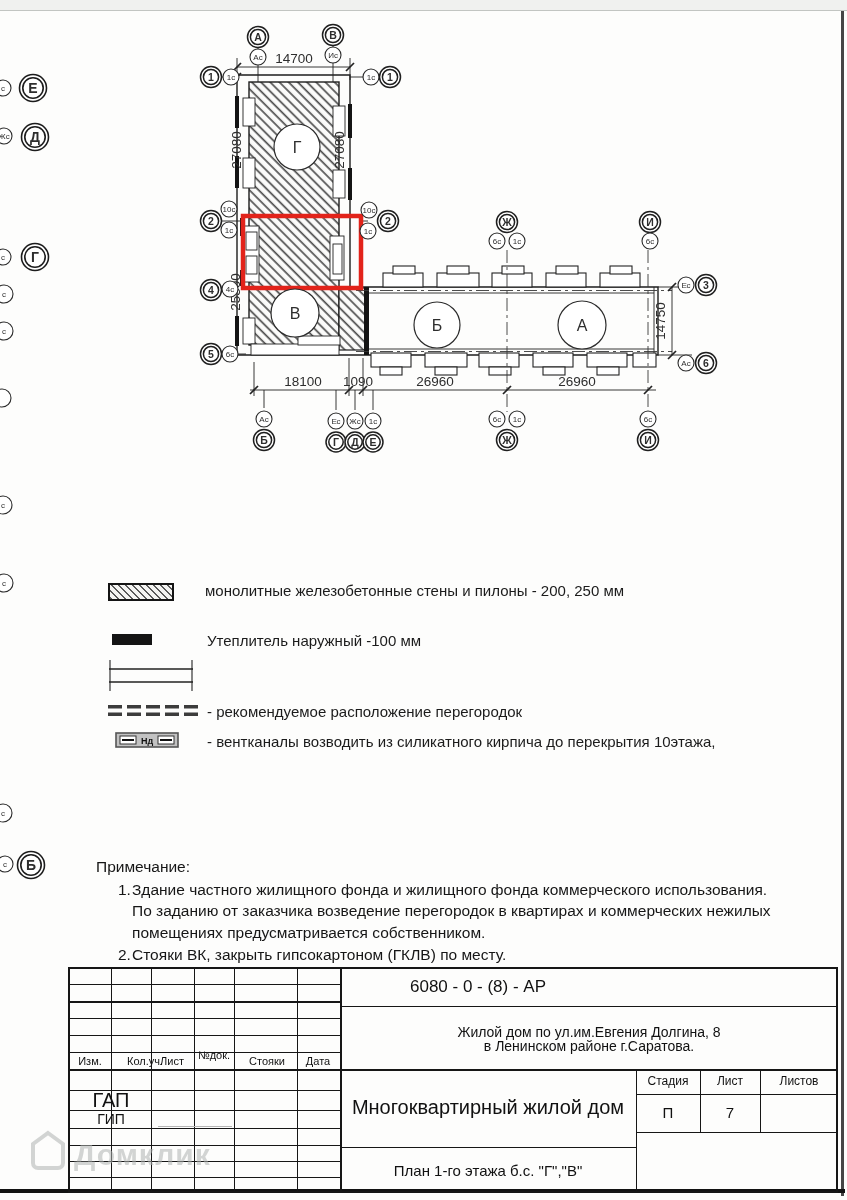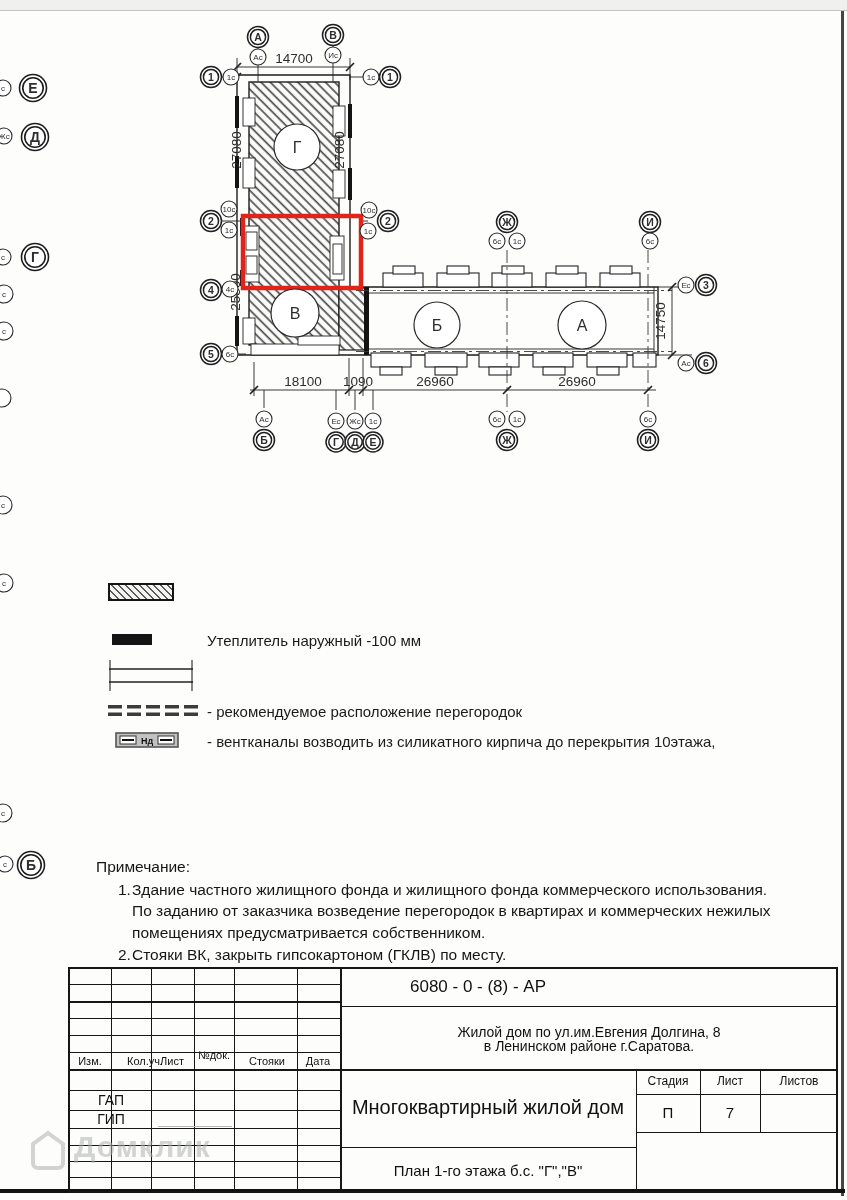--- a/index.html
+++ b/index.html
@@ -445,6 +445,7 @@
   </svg>
 
   <div class="abs lg-hatch" style="left:108px;top:583px;"></div>
+  <div class="abs lg-text" style="left:205px;top:582px;">монолитные железобетонные стены и пилоны - 200,  250 мм</div>
 
   <div class="abs lg-solid" style="left:112px;top:634px;"></div>
   <div class="abs lg-text" style="left:207px;top:632px;">Утеплитель наружный -100 мм</div>

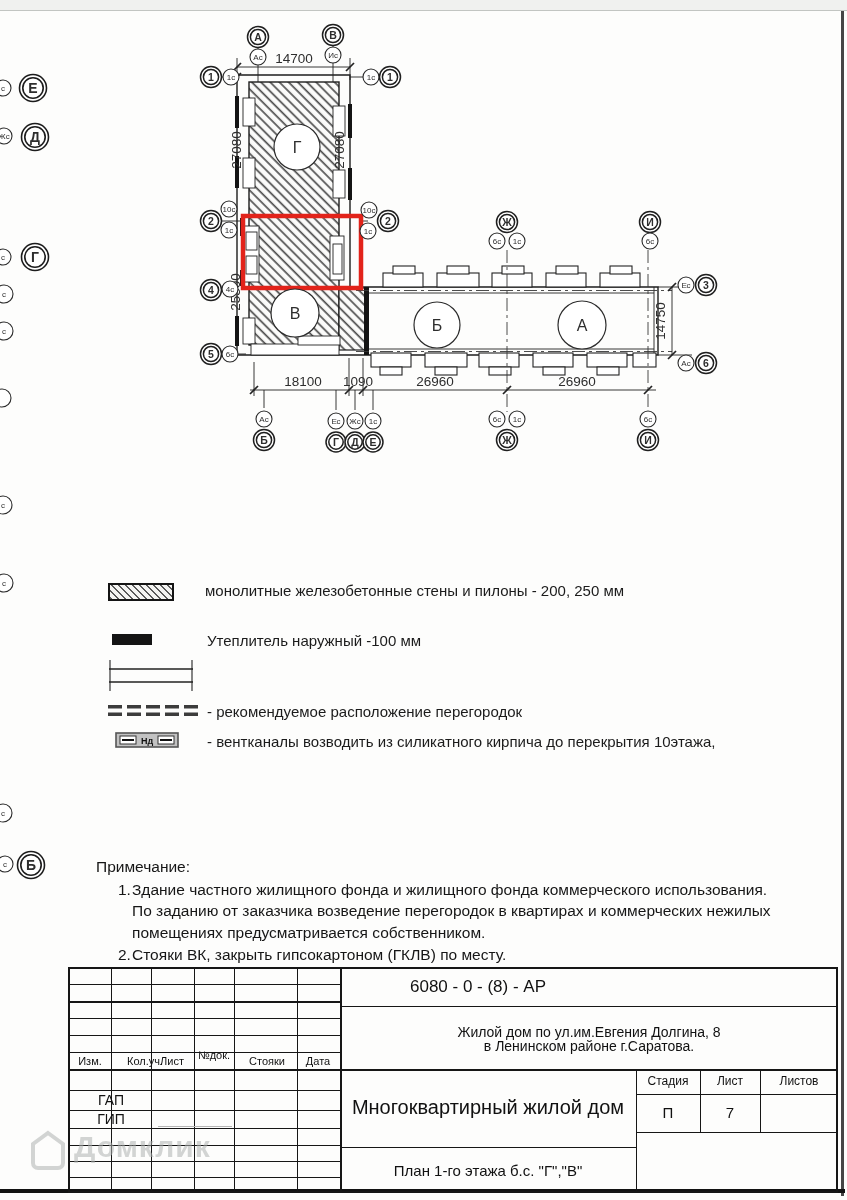--- a/index.html
+++ b/index.html
@@ -531,7 +531,7 @@
     <div class="tbt hdr" style="left:197px;top:92px;">Стояки</div>
     <div class="tbt hdr" style="left:248px;top:92px;">Дата</div>
 
-    <div class="tbt" style="left:41px;top:131px;font-size:14px;">ГАП</div>
+    <div class="tbt" style="left:41px;top:131px;font-size:20px;">ГАП</div>
     <div class="tbt" style="left:41px;top:150px;font-size:14px;">ГИП</div>
 
     <div class="tbt" style="left:408px;top:18px;font-size:17px;">6080 - 0 - (8) - АР</div>

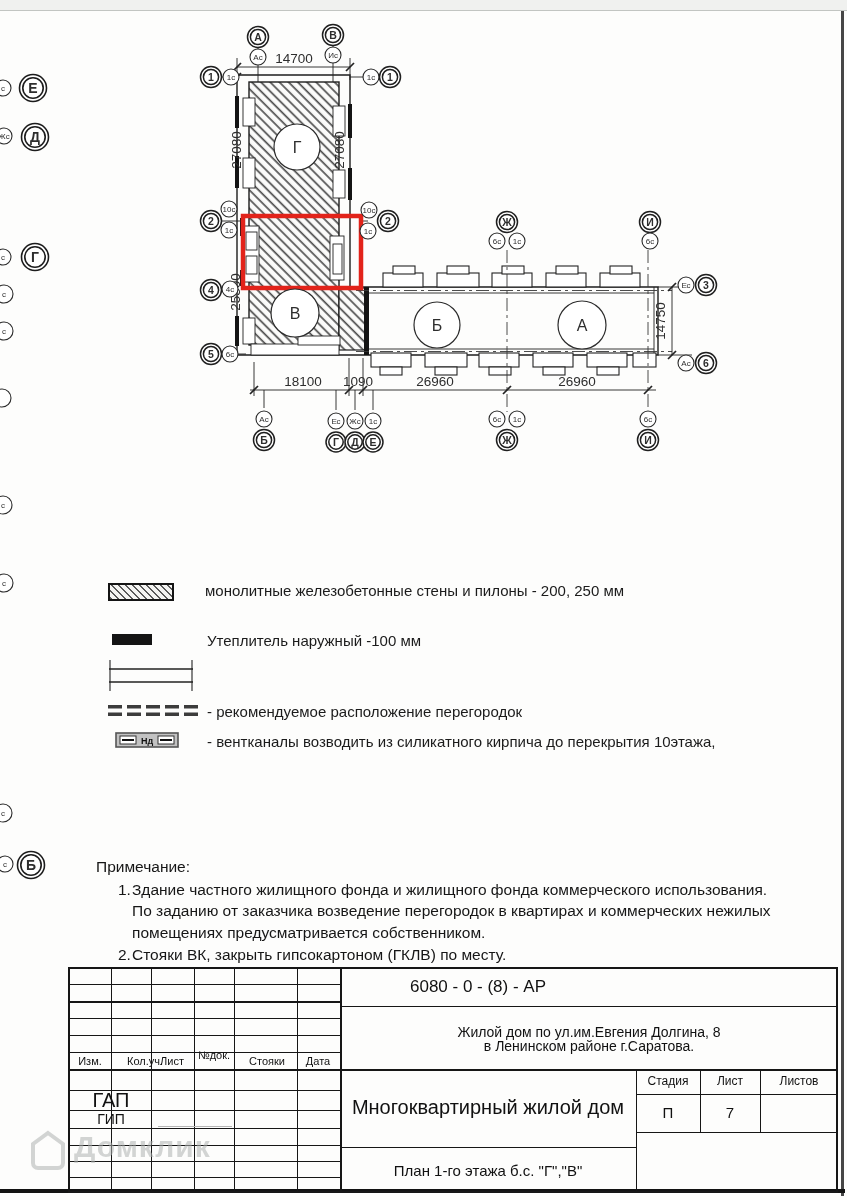--- a/index.html
+++ b/index.html
@@ -48,7 +48,7 @@
   .hl{position:absolute;height:1.4px;background:#161616;left:0;}
   .tbt{position:absolute;transform:translate(-50%,-50%);white-space:nowrap;color:#111;}
   .hdr{font-size:11px;}
-  .watermark{left:30px;top:1130px;display:flex;align-items:flex-start;gap:8px;
+  .watermark{left:30px;top:1130px;display:flex;align-items:flex-end;gap:8px;
     color:rgba(175,178,176,0.55);font-size:30px;font-weight:bold;letter-spacing:1px;}
 </style>
 </head>

